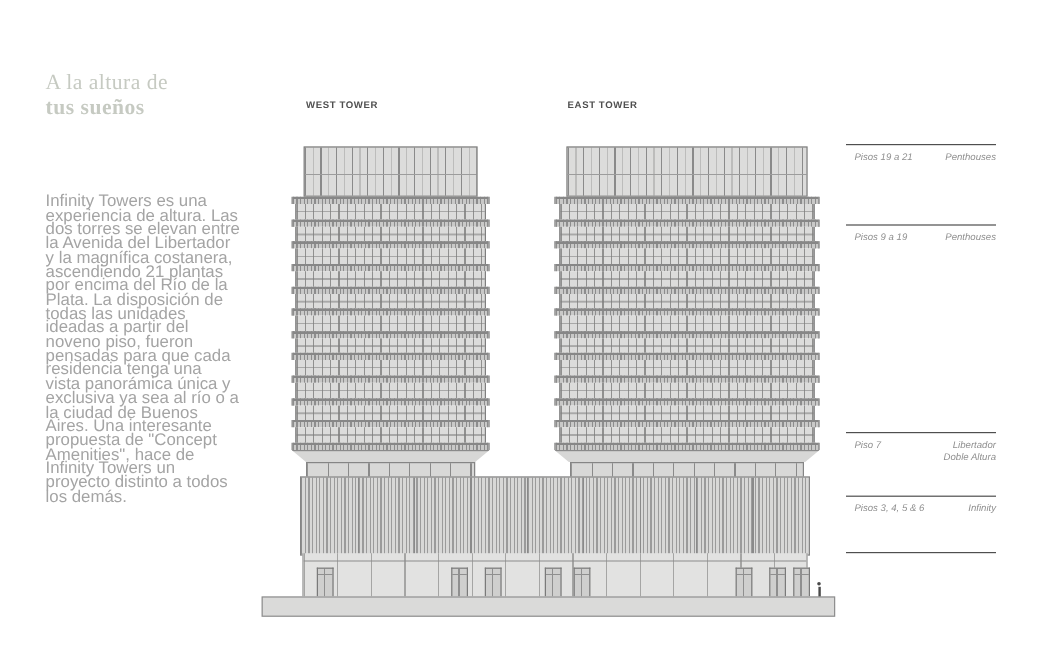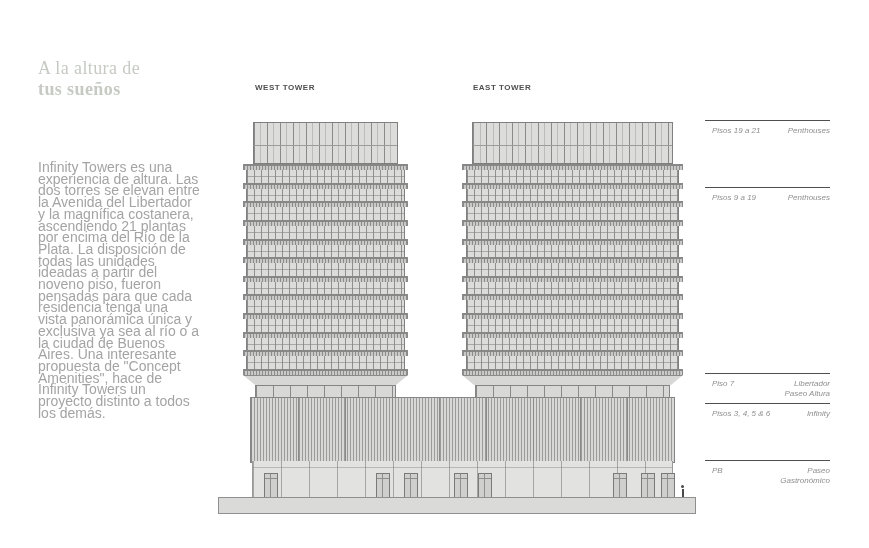--- a/index.html
+++ b/index.html
@@ -78,7 +78,7 @@
   .legend{position:absolute;left:705px;top:0;width:125px;
           font-size:8px;color:#8f8f8f;}
   .litem{position:absolute;left:0;width:125px;}
-  .li-0{top:120px}.li-1{top:187px}.li-2{top:373px}.li-3{top:403px}.li-4{top:460px}
+  .li-0{top:120px}.li-1{top:187px}.li-2{top:360px}.li-3{top:403px}.li-4{top:460px}
   .lrule{border-top:1px solid #4f4f4f;}
   .lrow{display:flex;justify-content:space-between;margin-top:5px;font-style:italic;}
   .lrange{padding-left:7px;white-space:nowrap;}

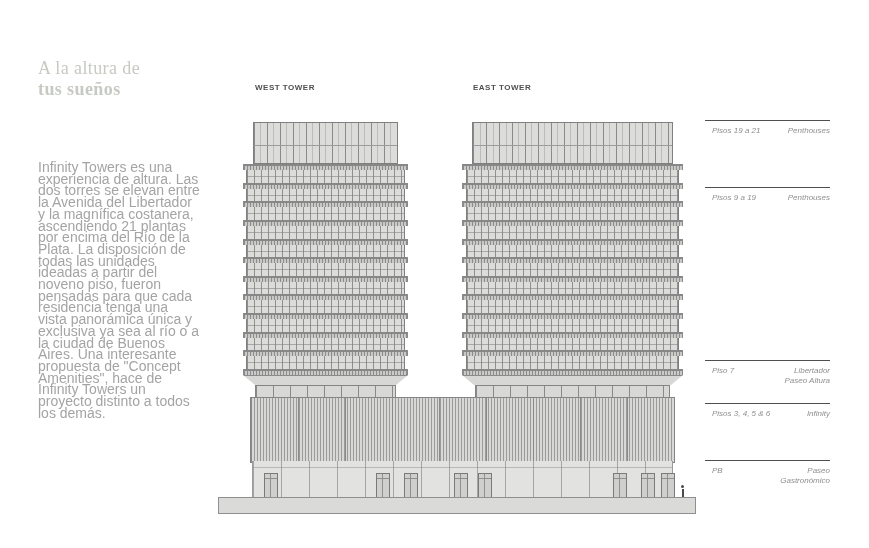--- a/index.html
+++ b/index.html
@@ -247,7 +247,7 @@
         <span class="lrange">Piso 7</span>
         <span class="lname">
             <span>Libertador</span>
-            <span>Paseo Altura</span>
+            <span>Doble Altura</span>
           </span>
       </div>
     </div>

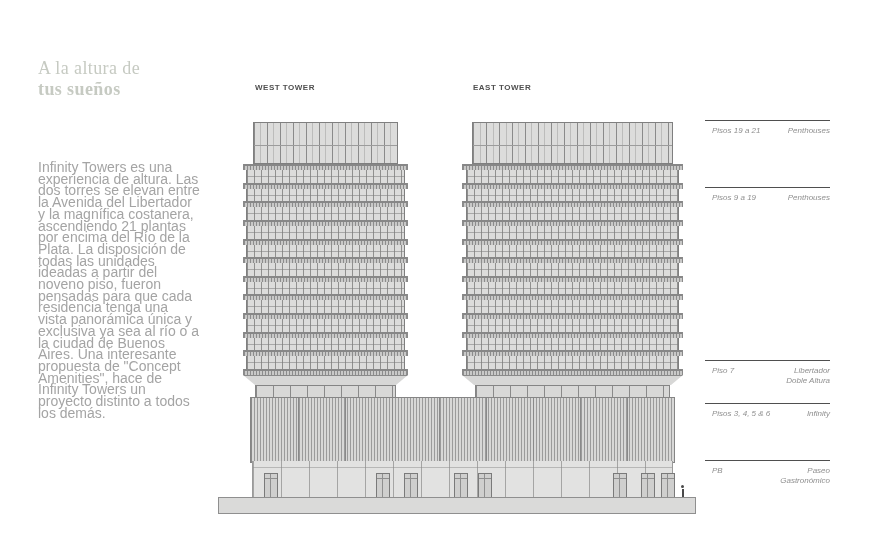--- a/index.html
+++ b/index.html
@@ -78,7 +78,7 @@
   .legend{position:absolute;left:705px;top:0;width:125px;
           font-size:8px;color:#8f8f8f;}
   .litem{position:absolute;left:0;width:125px;}
-  .li-0{top:120px}.li-1{top:187px}.li-2{top:360px}.li-3{top:403px}.li-4{top:460px}
+  .li-0{top:120px}.li-1{top:187px}.li-2{top:360px}.li-3{top:413px}.li-4{top:460px}
   .lrule{border-top:1px solid #4f4f4f;}
   .lrow{display:flex;justify-content:space-between;margin-top:5px;font-style:italic;}
   .lrange{padding-left:7px;white-space:nowrap;}

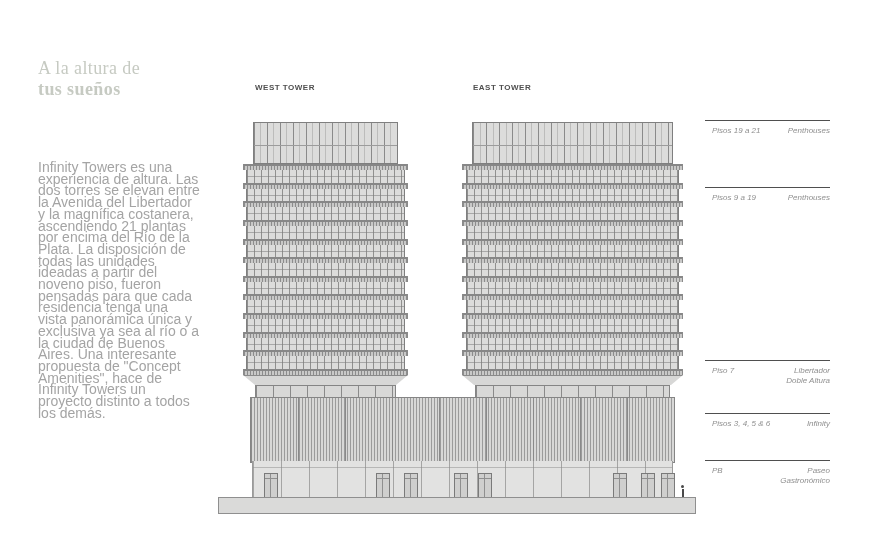--- a/index.html
+++ b/index.html
@@ -263,13 +263,6 @@
     </div>
     <div class="litem li-4">
       <div class="lrule"></div>
-      <div class="lrow">
-        <span class="lrange">PB</span>
-        <span class="lname">
-            <span>Paseo</span>
-            <span>Gastronómico</span>
-          </span>
-      </div>
     </div>
   </div>
 

